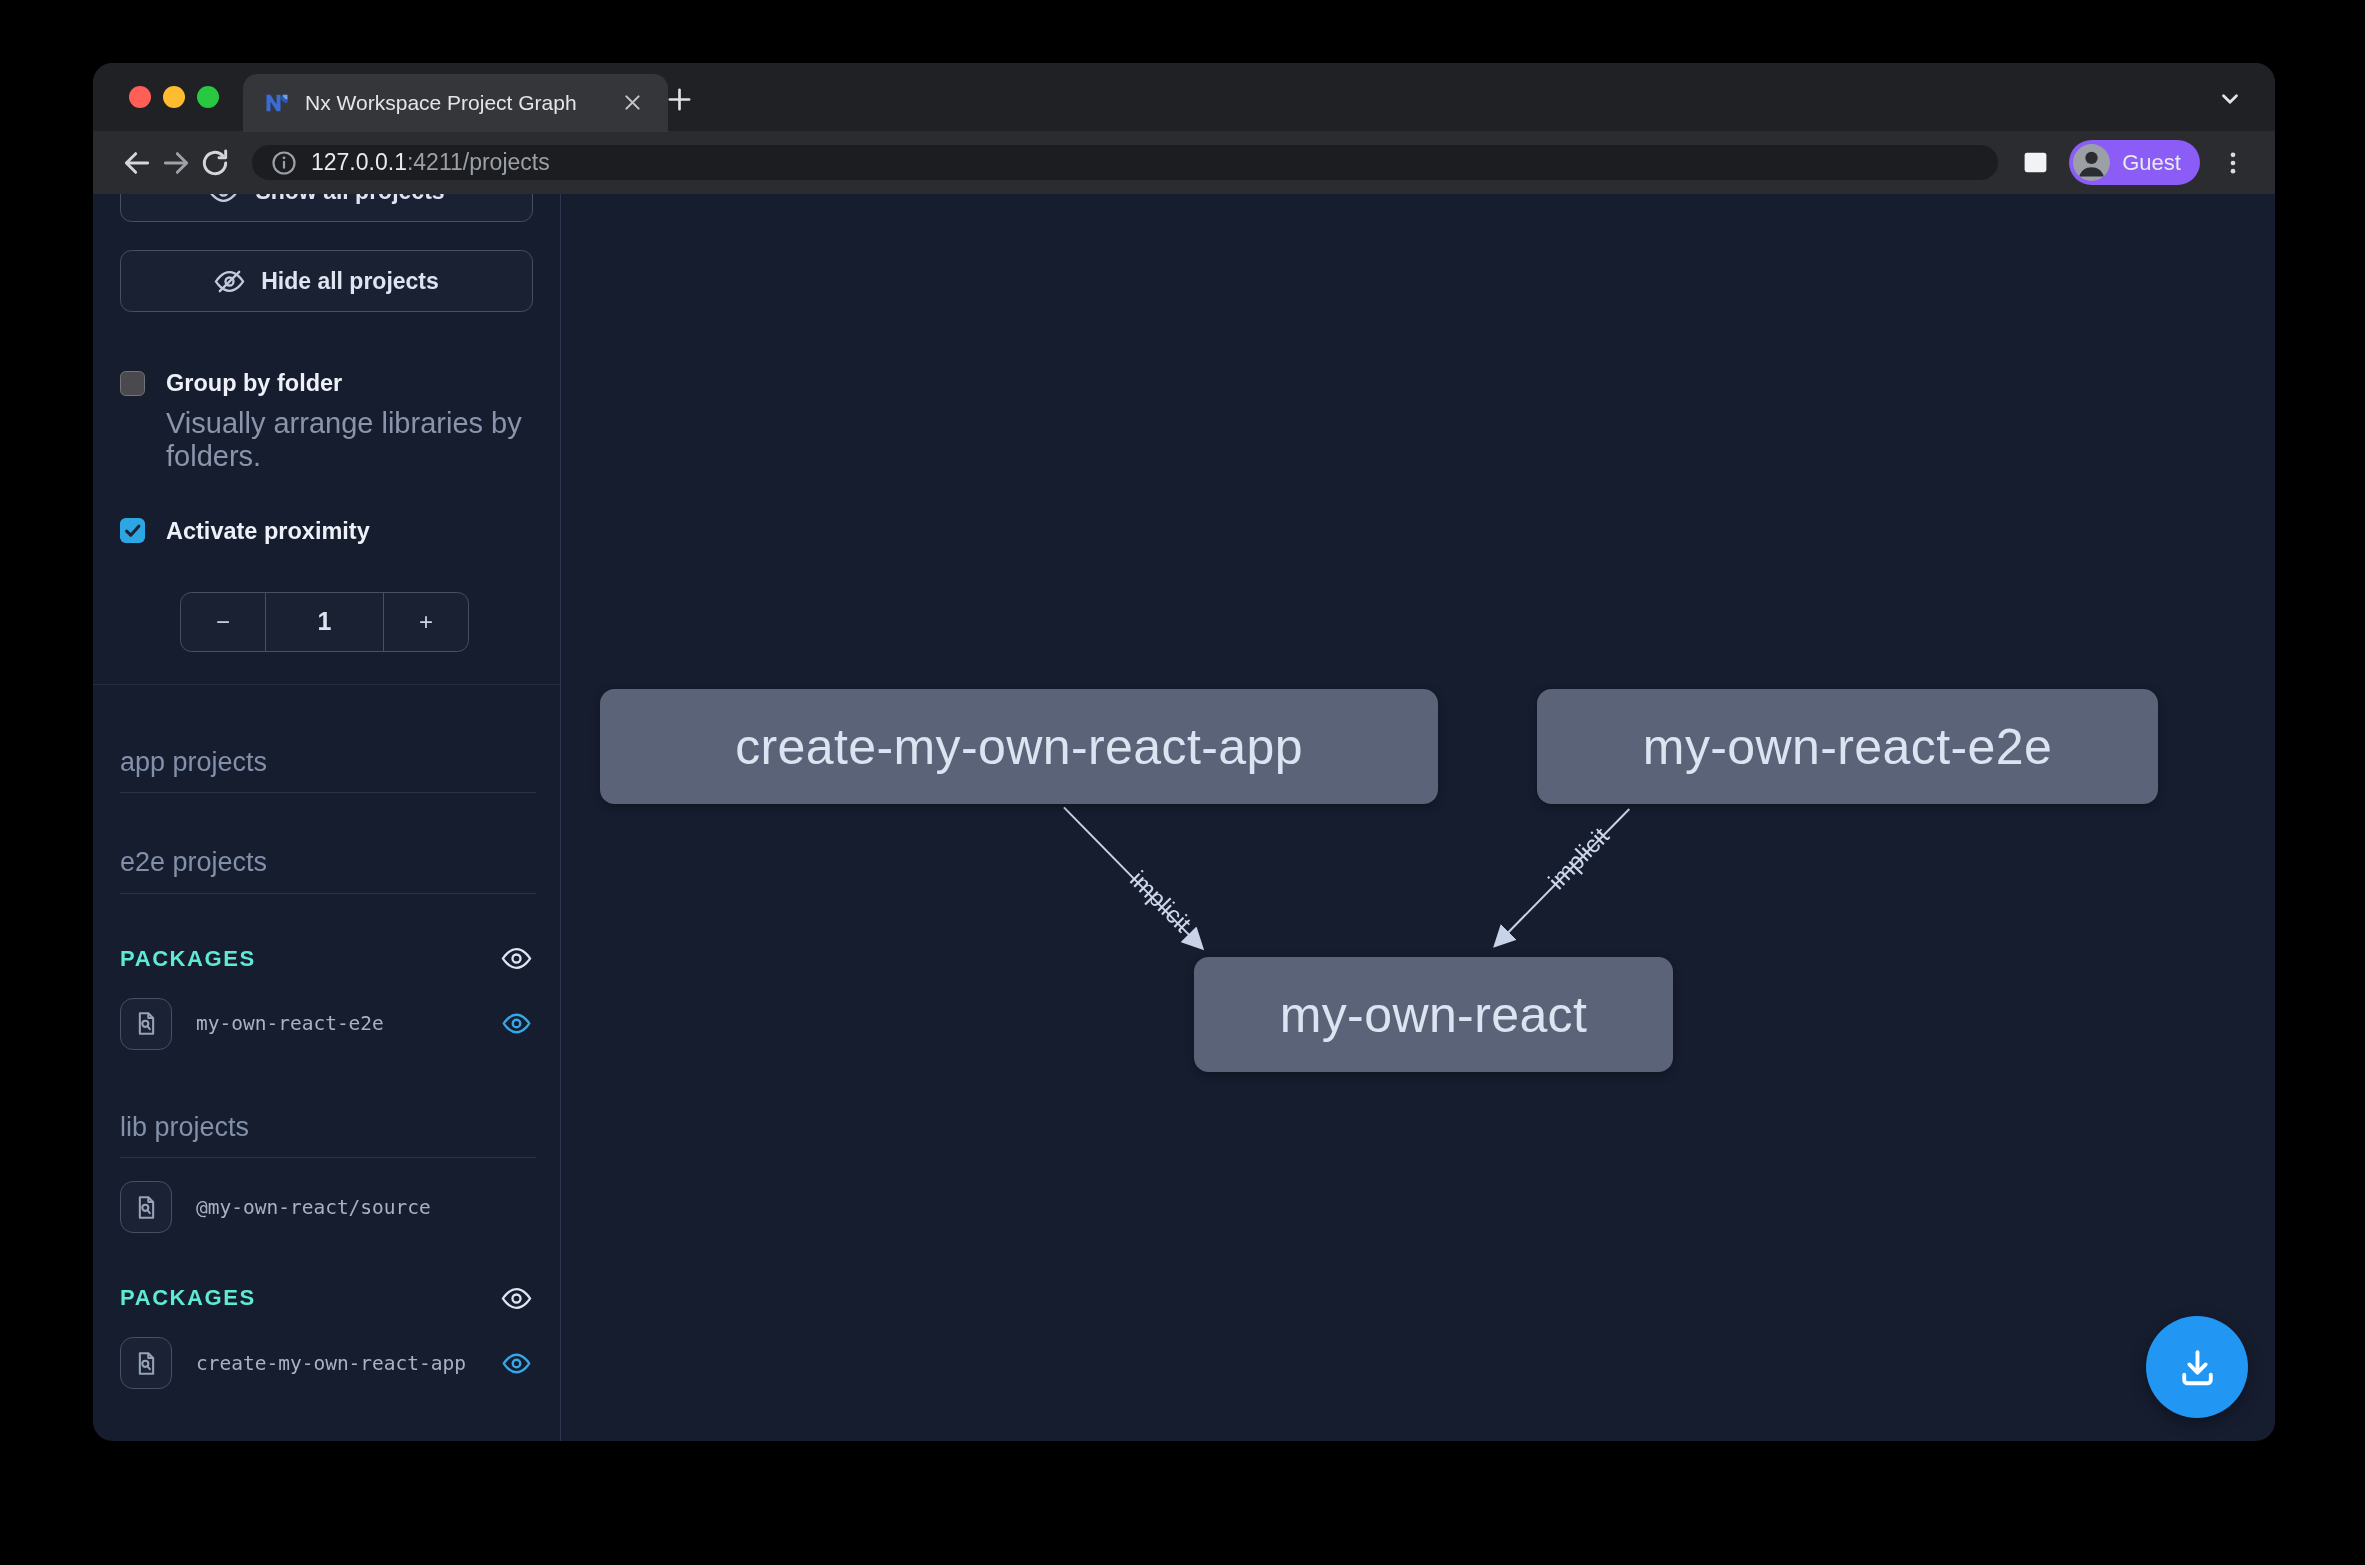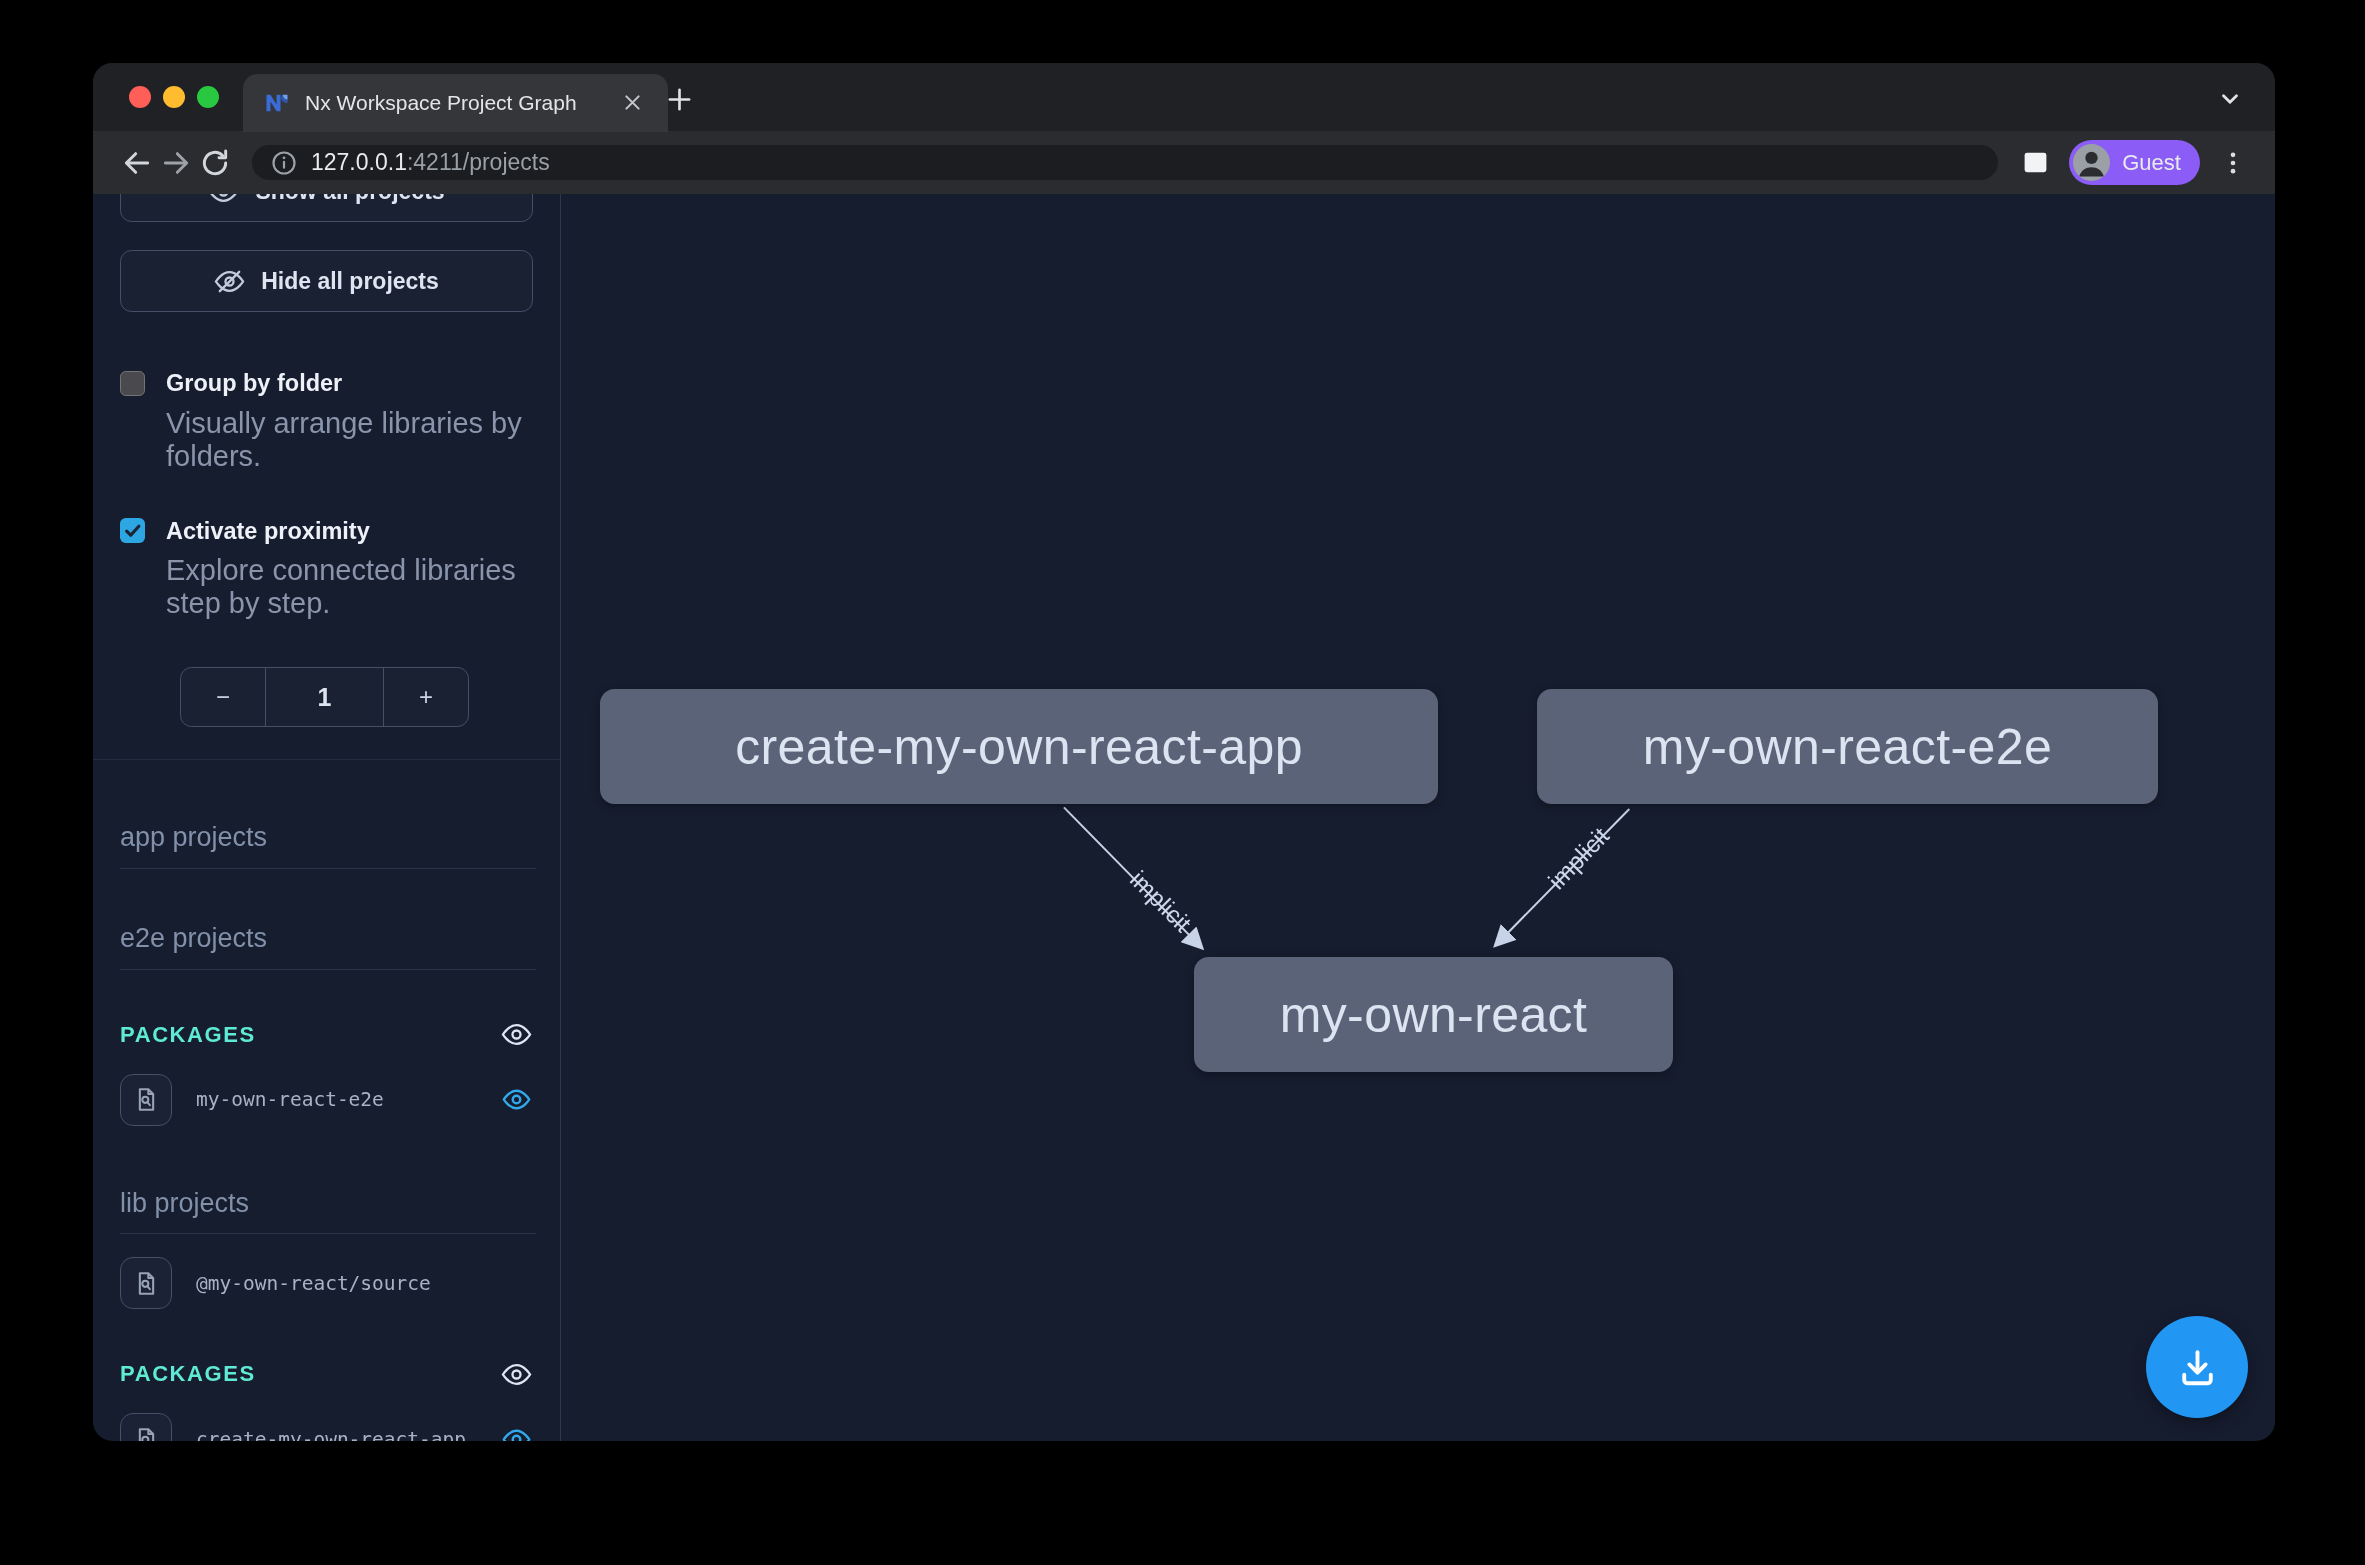--- a/index.html
+++ b/index.html
@@ -227,7 +227,6 @@
           </span>
         </div>
         <div class="opt-label">Activate proximity</div>
-        <div class="opt-desc">Explore connected libraries step by step.</div>
       </div>
 
       <div class="stepper">

